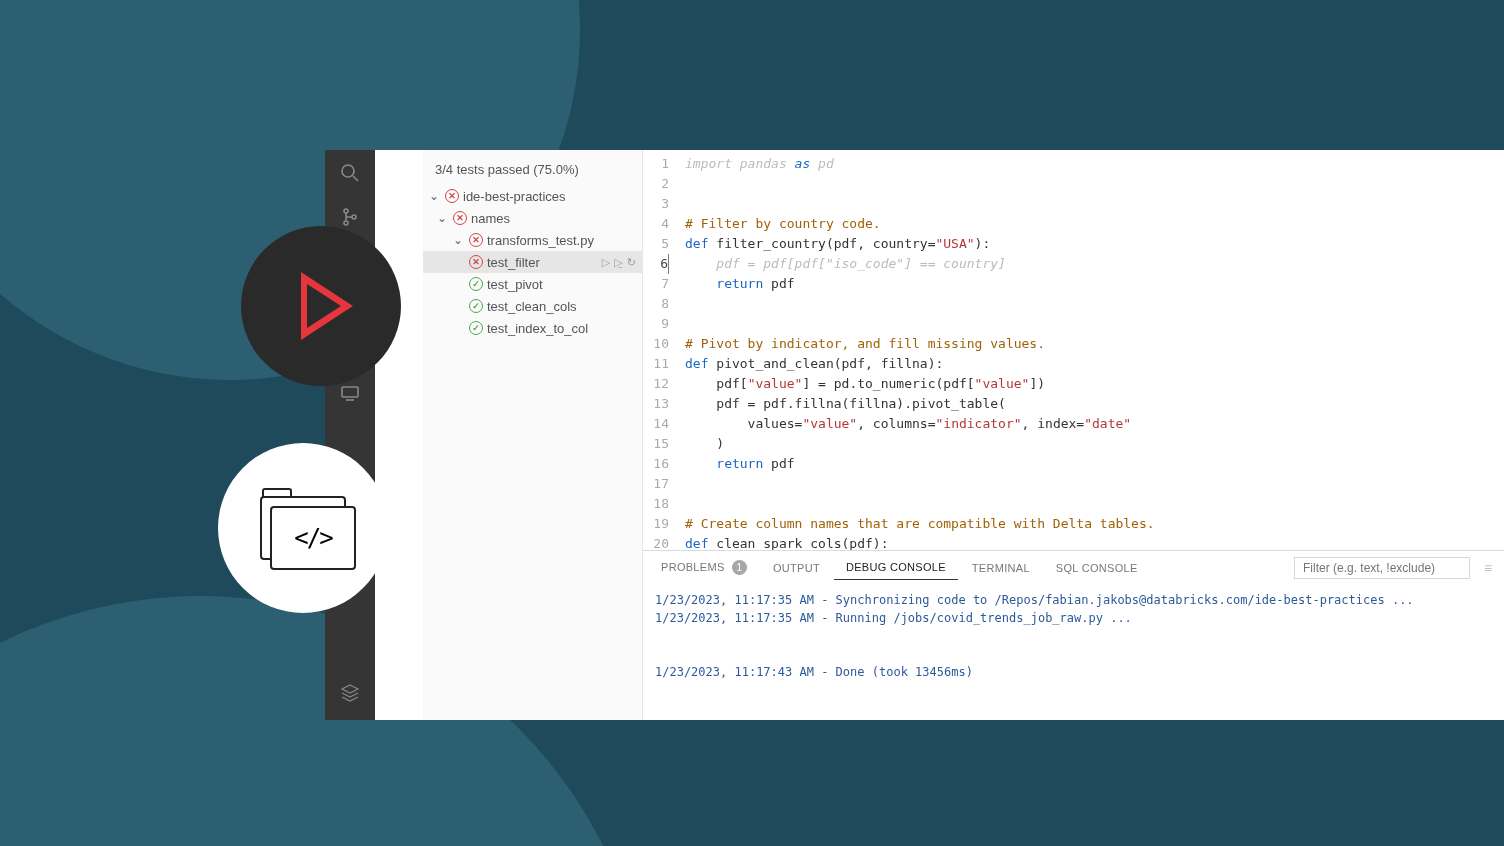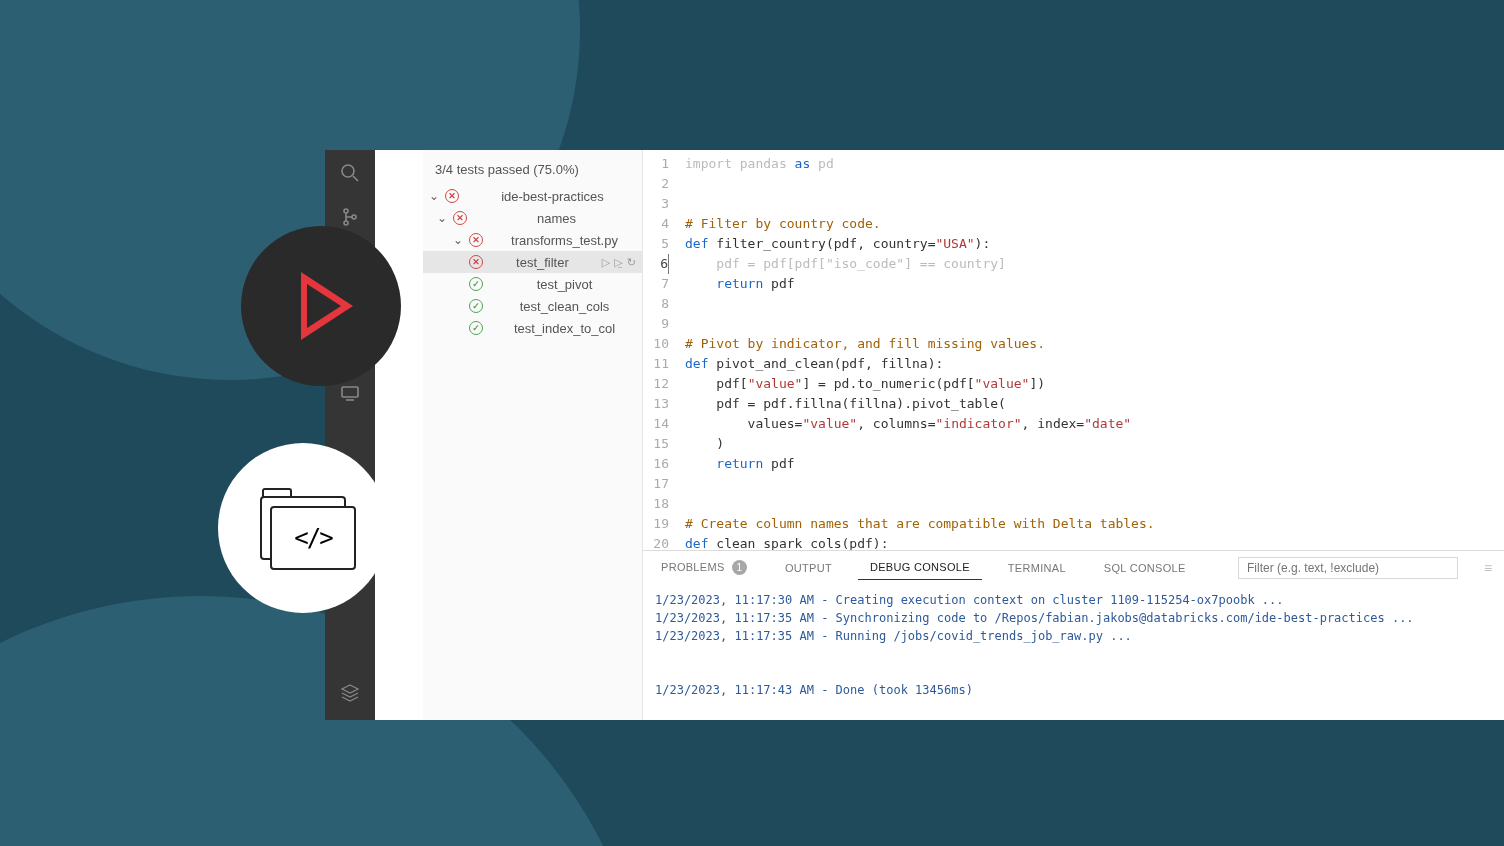--- a/index.html
+++ b/index.html
@@ -126,7 +126,7 @@
 .gutter .ln.current { color:#444; border-right:1px solid #777;}
 .code-lines { flex: 1; white-space: pre; color: #333; }
 .code-lines .l { height: 20px; padding-left: 6px; }
-.dim { color: #bbb; }
+.dim { color: #bbb; font-style: italic; }
 .kw { color: #1a66c7; }
 .str { color: #b23838; }
 .cmt { color: #a16207; }

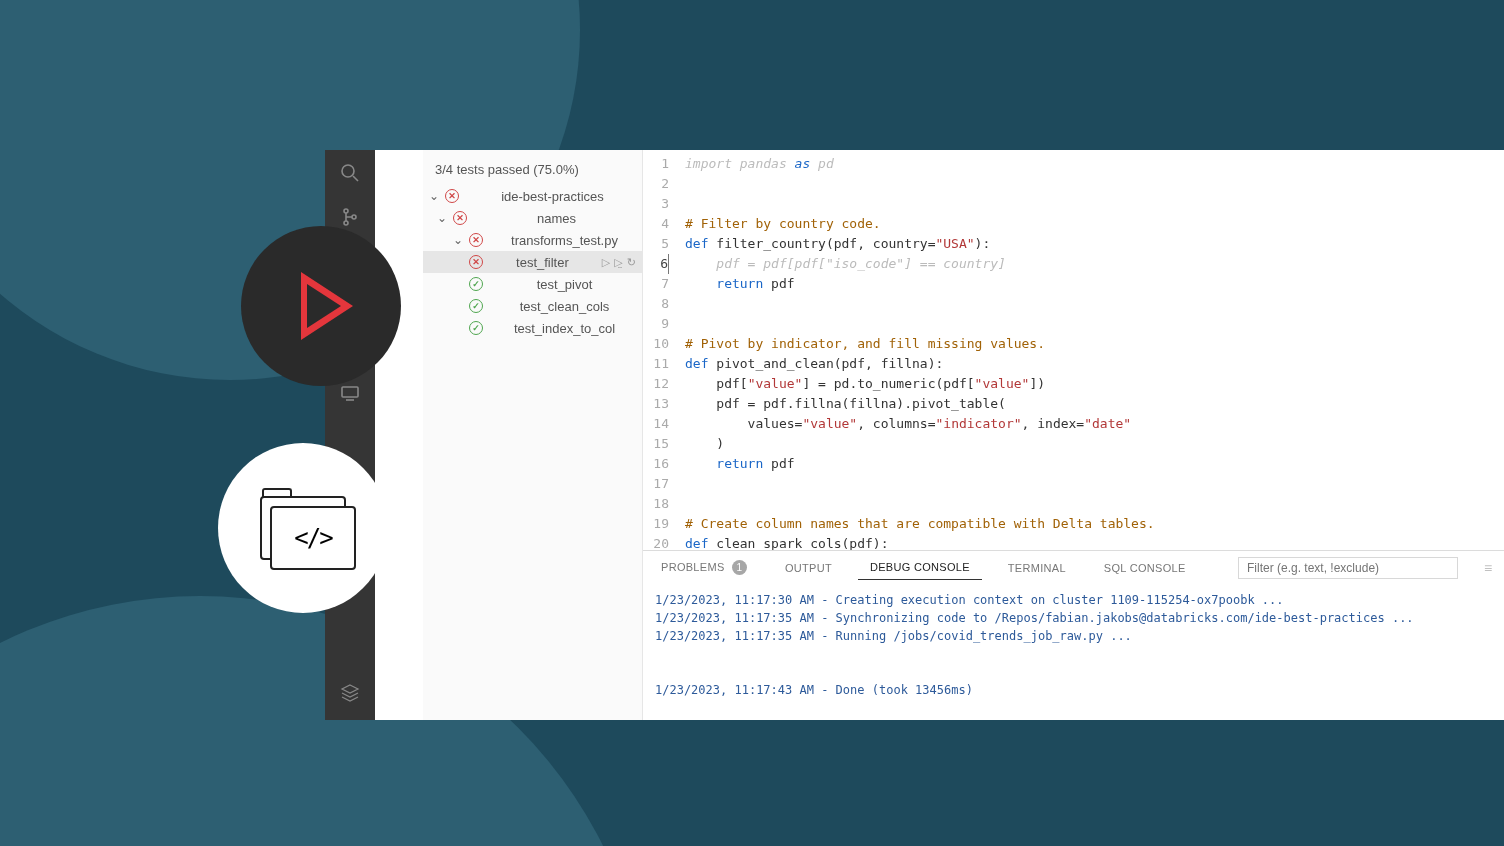--- a/index.html
+++ b/index.html
@@ -97,7 +97,7 @@
 .status-icon { width: 14px; height: 14px; border-radius: 50%; display:inline-flex;align-items:center;justify-content:center;font-size:9px;font-weight:bold;}
 .status-fail { border: 1.5px solid #d04747; color:#d04747;}
 .status-pass { border: 1.5px solid #4fa64f; color:#4fa64f;}
-.tree-label { flex: 1; text-align: center; }
+.tree-label { flex: 1; }
 .row-actions { display: flex; gap: 4px; opacity: 0.55; padding-right:6px;}
 .row-actions span { font-size: 11px; }
 

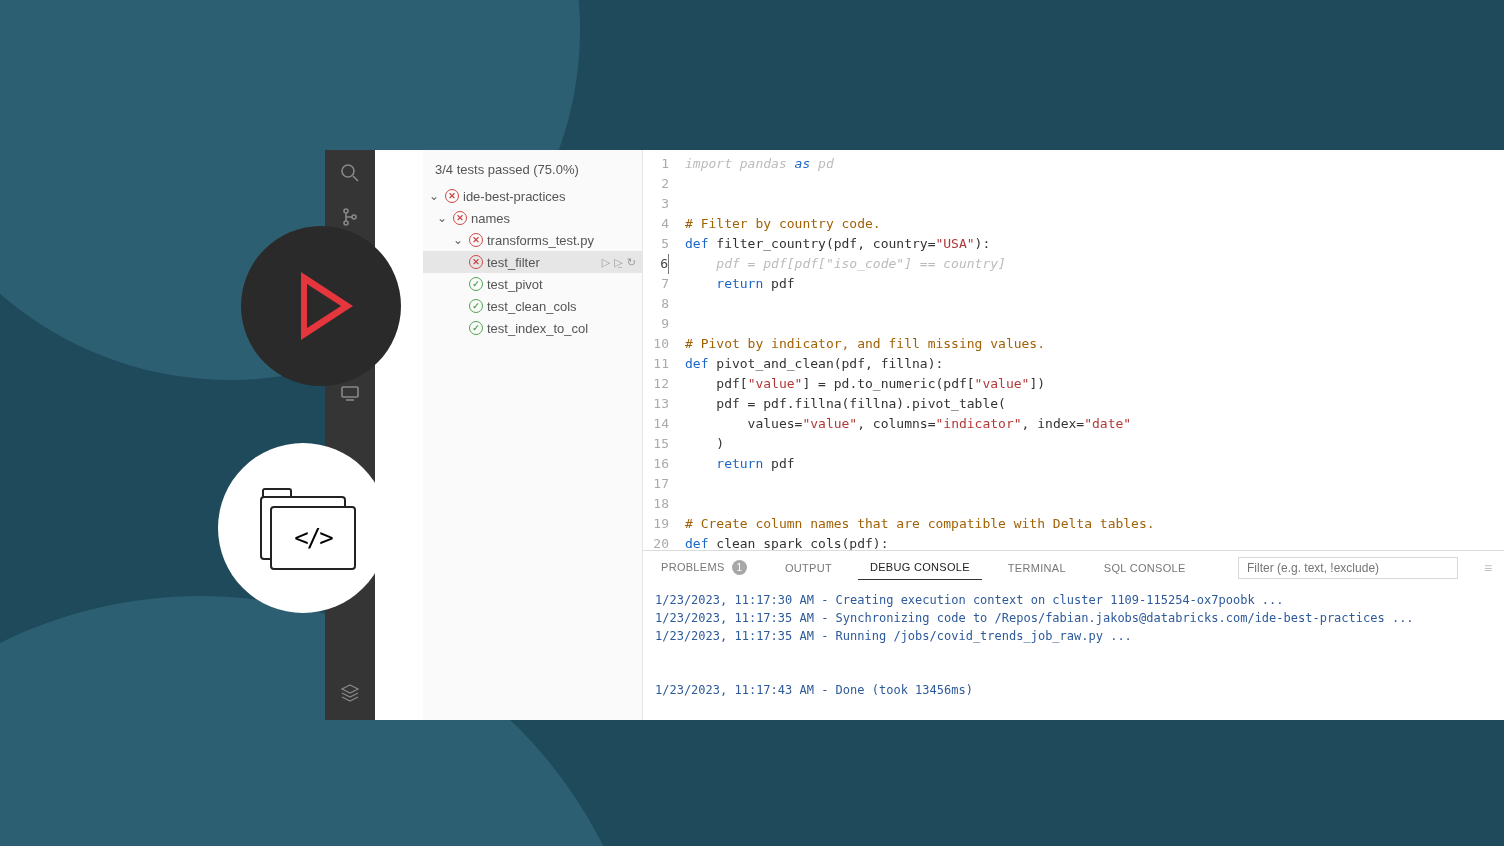--- a/index.html
+++ b/index.html
@@ -143,7 +143,7 @@
   align-items: center;
   height: 34px;
   padding: 0 6px;
-  gap: 14px;
+  gap: 2px;
   border-bottom: 1px solid transparent;
   color: #777;
 }

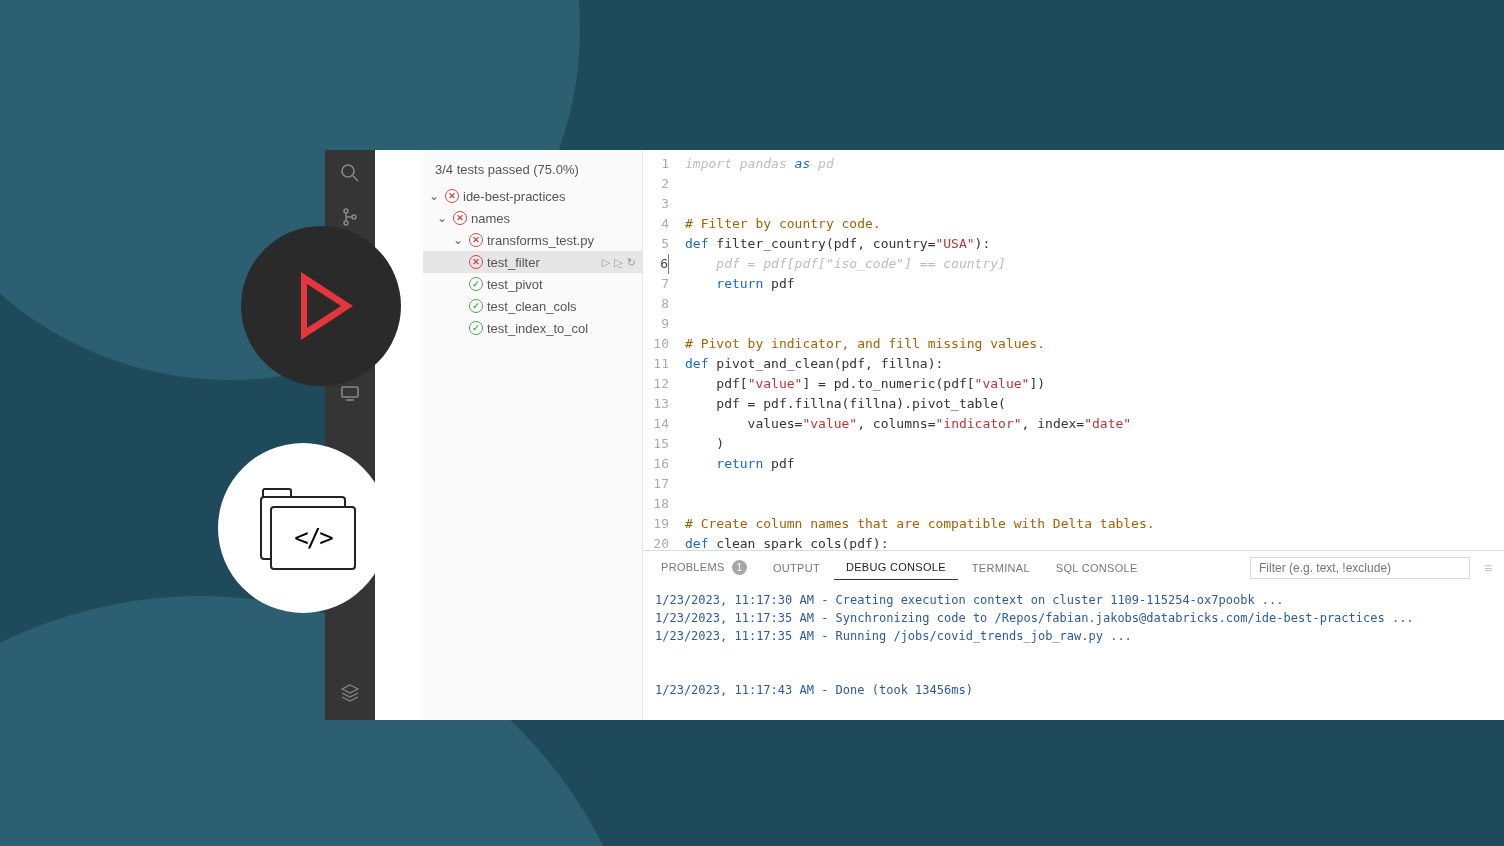--- a/index.html
+++ b/index.html
@@ -170,7 +170,7 @@
   padding: 0 8px;
   font-size: 12px;
   color:#000000;
-  width: 220px;
+  width: 176px;
   margin-right: 6px;
 }
 .panel-tb-icon { width:20px; opacity:0.45; font-size:14px;text-align:center;}

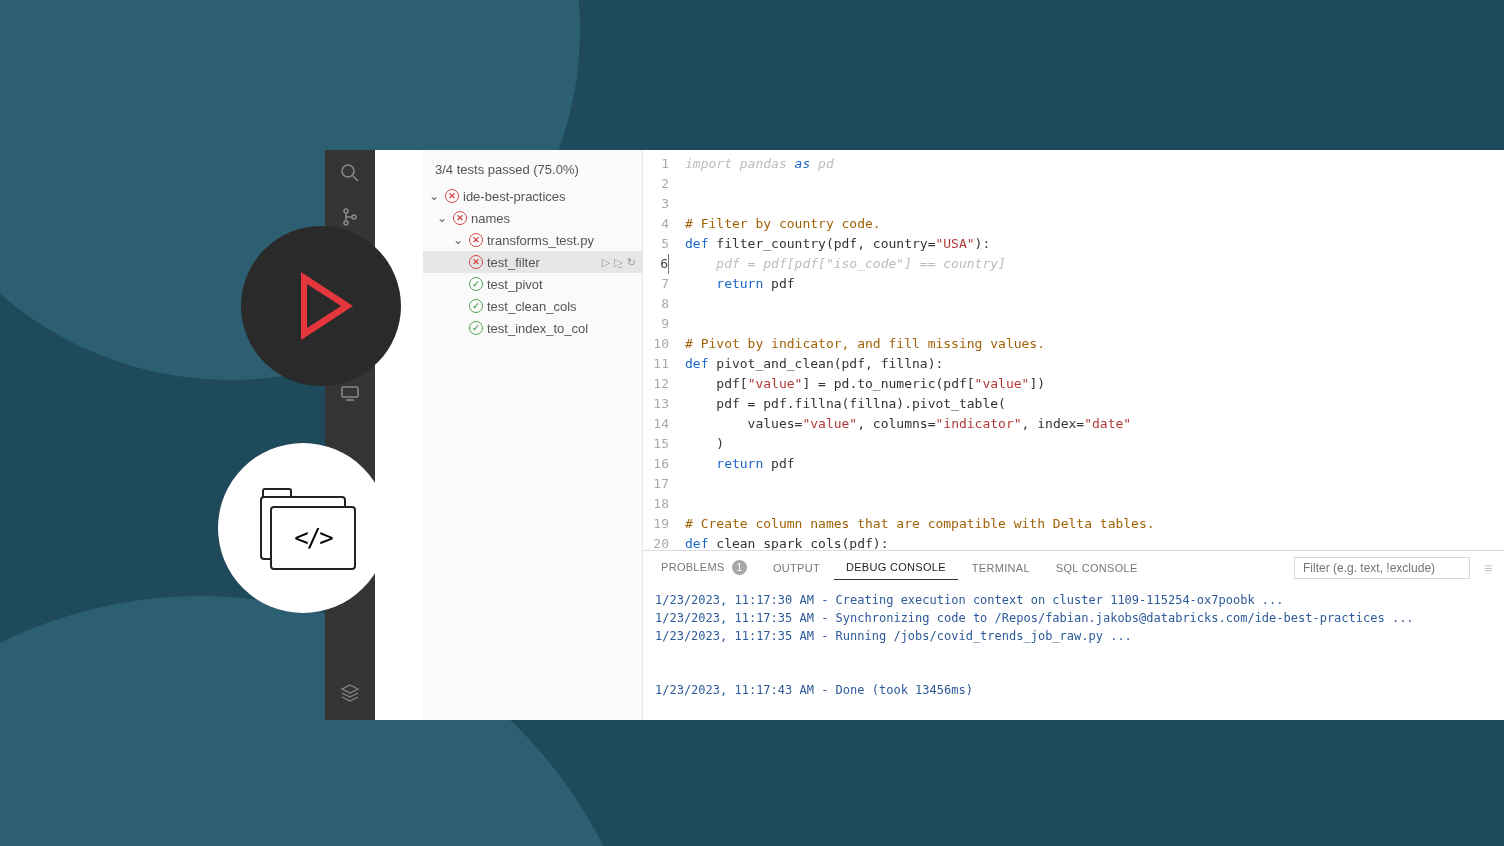--- a/index.html
+++ b/index.html
@@ -376,7 +376,6 @@
         <div class="panel-tb-icon">≡</div>
       </div>
       <div class="panel-content" id="panel-content">
-          <div class="log-line">1/23/2023, 11:17:30 AM - Creating execution context on cluster 1109-115254-ox7poobk ...</div>
           <div class="log-line">1/23/2023, 11:17:35 AM - Synchronizing code to /Repos/fabian.jakobs@databricks.com/ide-best-practices ...</div>
           <div class="log-line">1/23/2023, 11:17:35 AM - Running /jobs/covid_trends_job_raw.py ...</div>
           <div class="blank"></div>

